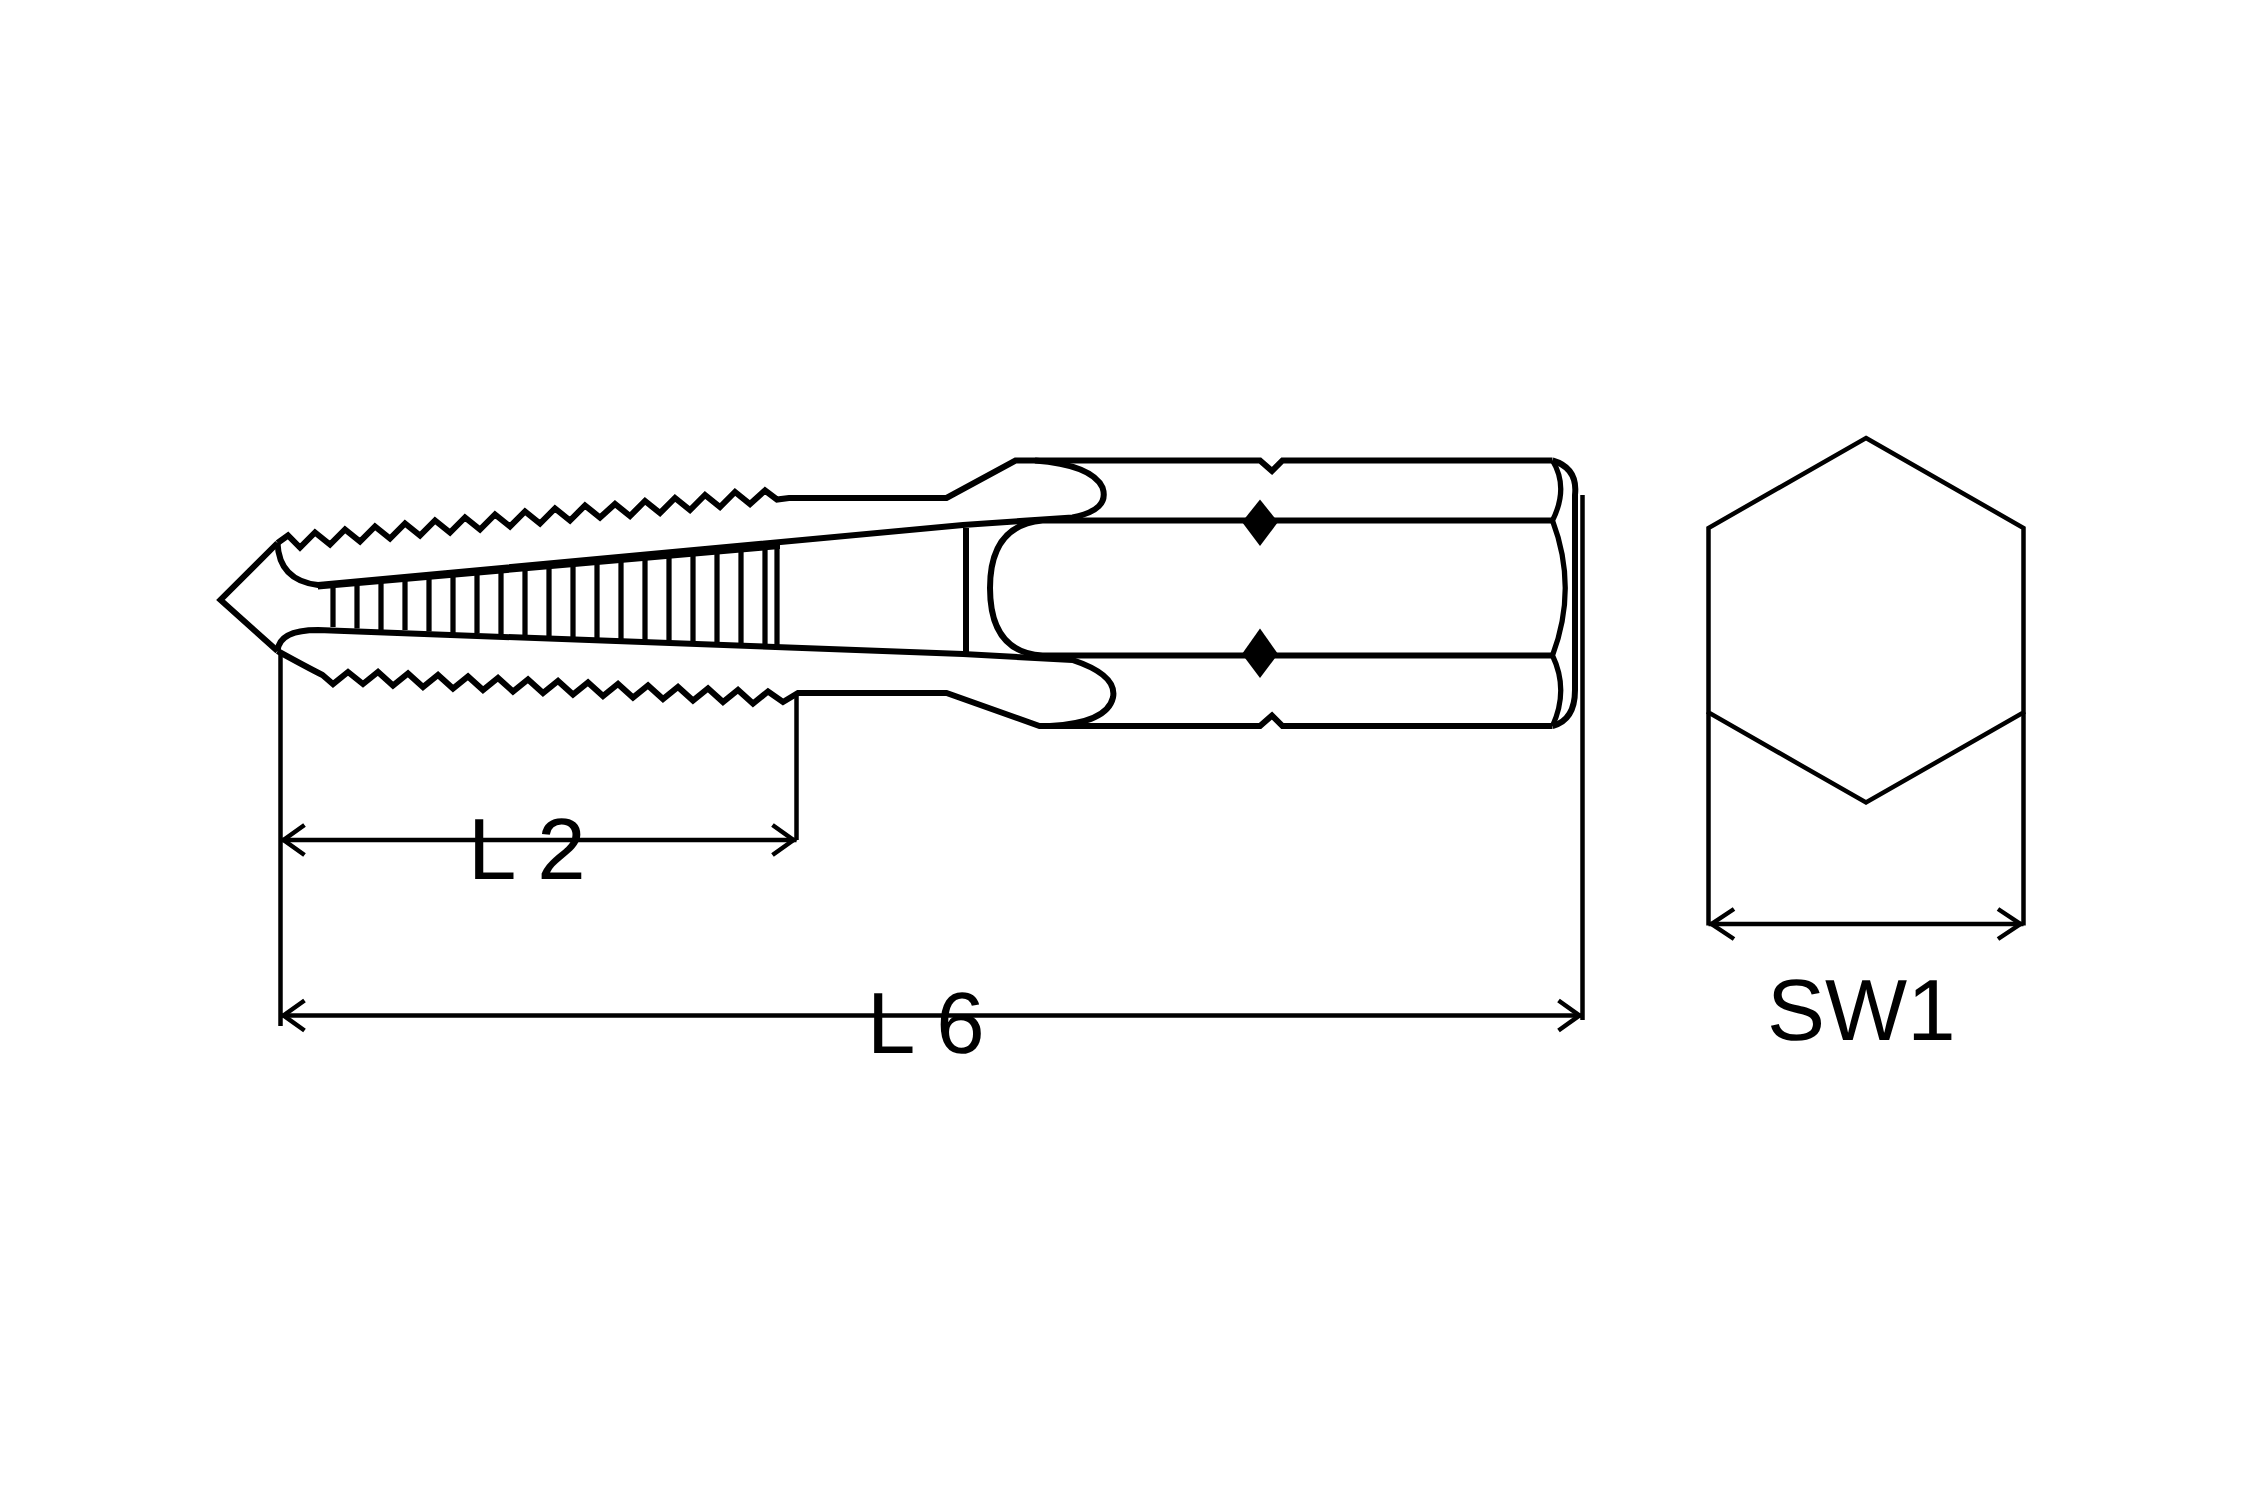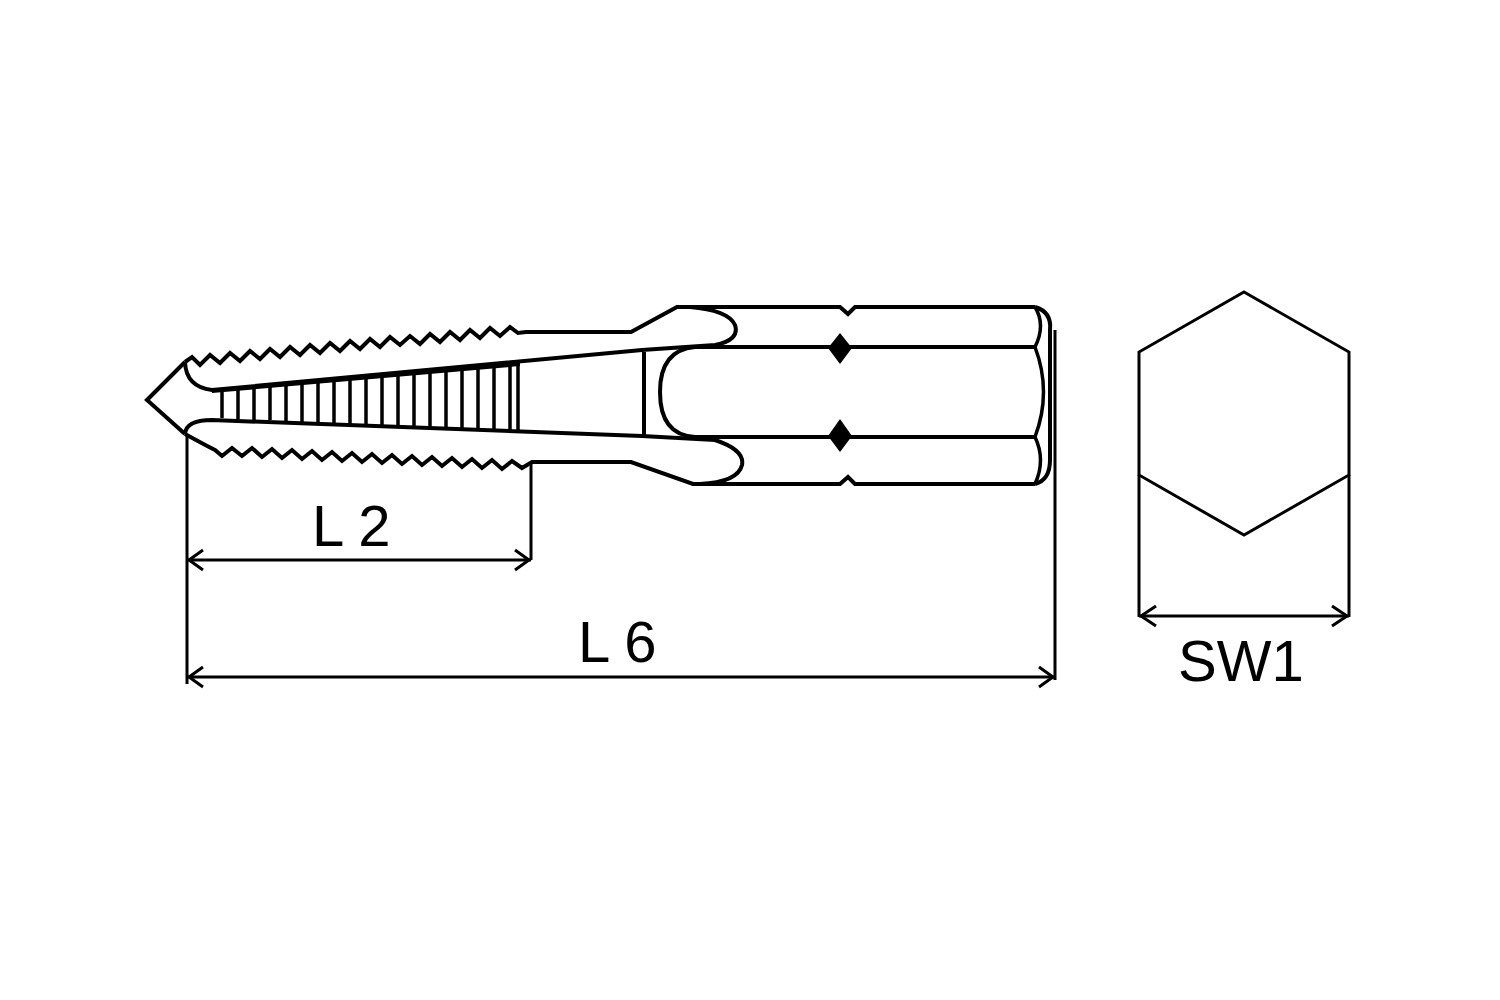--- a/index.html
+++ b/index.html
@@ -8,7 +8,7 @@
   .ln { fill: none; stroke: #000; stroke-width: 4; stroke-linejoin: miter; stroke-linecap: butt; }
   .thin { fill: none; stroke: #000; stroke-width: 3.5; }
   .dim { fill: none; stroke: #000; stroke-width: 3; }
-  .lbl { position: absolute; font-family: "Liberation Sans", sans-serif; font-size: 58px; color: #000; line-height: 1; white-space: pre; }
+  .lbl { position: absolute; font-family: "Liberation Sans", sans-serif; font-size: 58px; color: #000; line-height: 1; white-space: pre; margin-top: 41px; }
 </style>
 </head>
 <body>

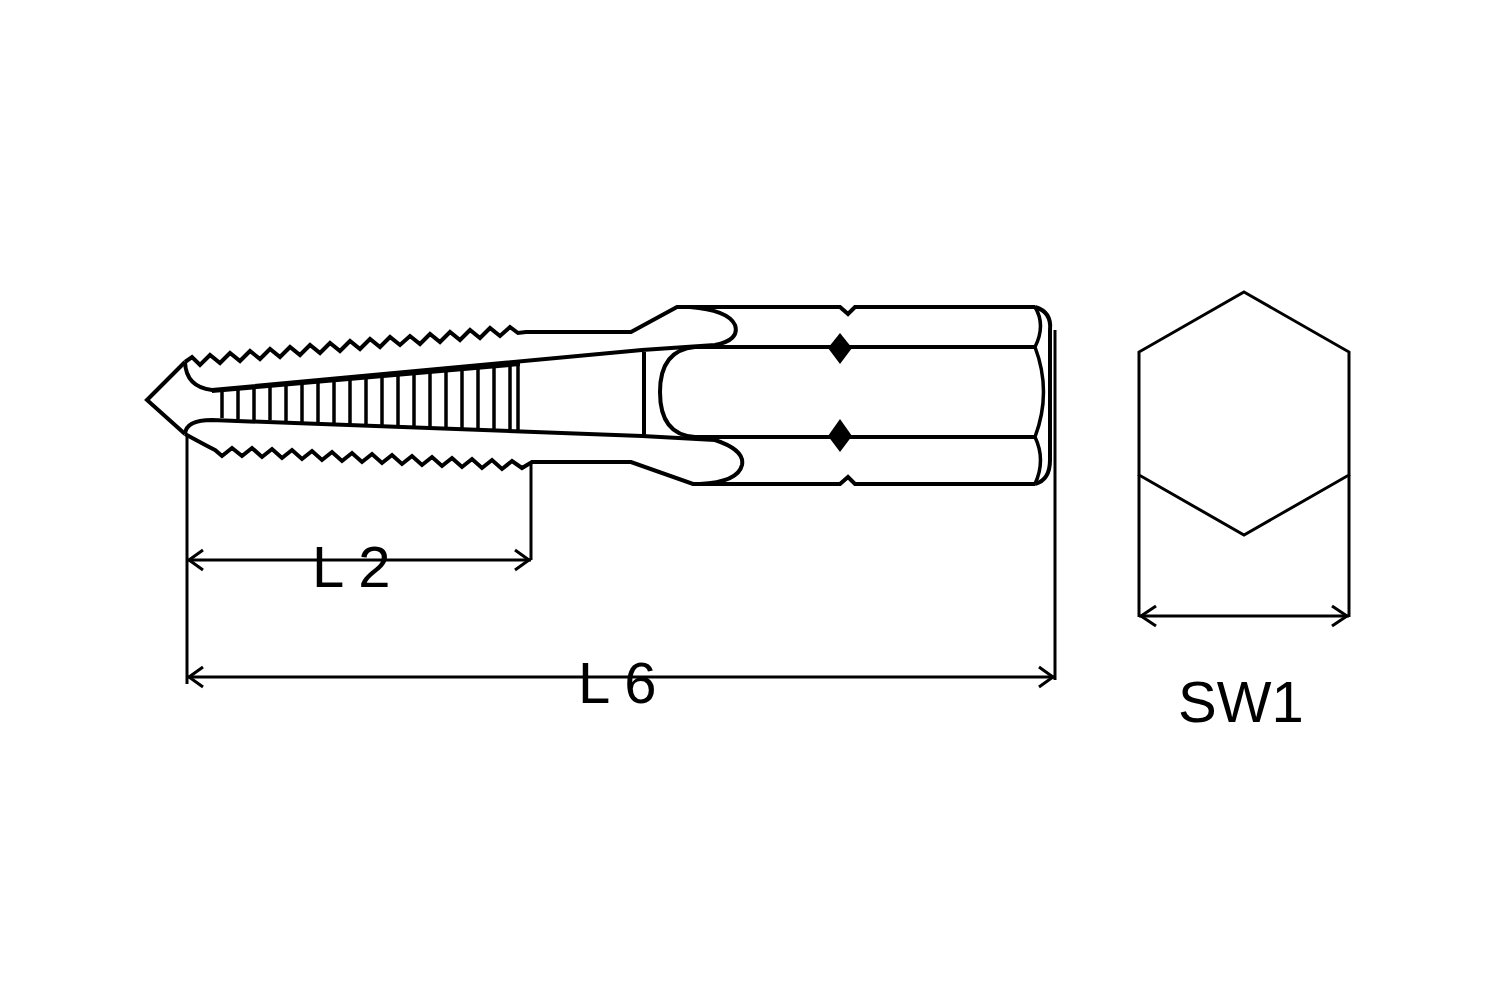--- a/index.html
+++ b/index.html
@@ -87,6 +87,6 @@
 
 <div class="lbl" style="left:312px; top:497px;">L 2</div>
 <div class="lbl" style="left:578px; top:613px;">L 6</div>
-<div class="lbl" style="left:1178px; top:632px;text-align:right;">SW1</div>
+<div class="lbl" style="left:1178px; top:604px;text-align:right;">SW1</div>
 
 </body></html>

